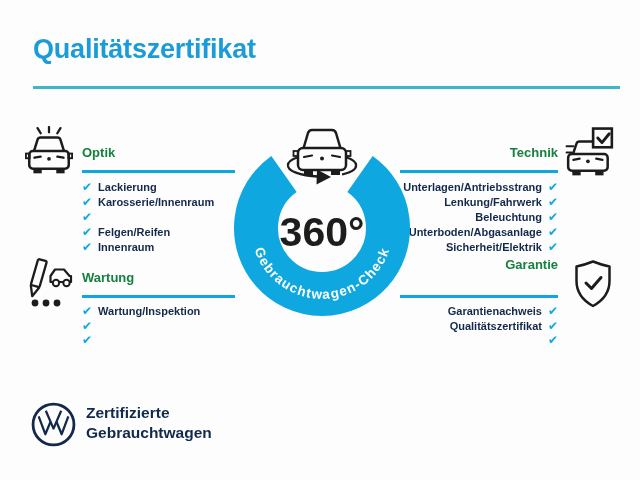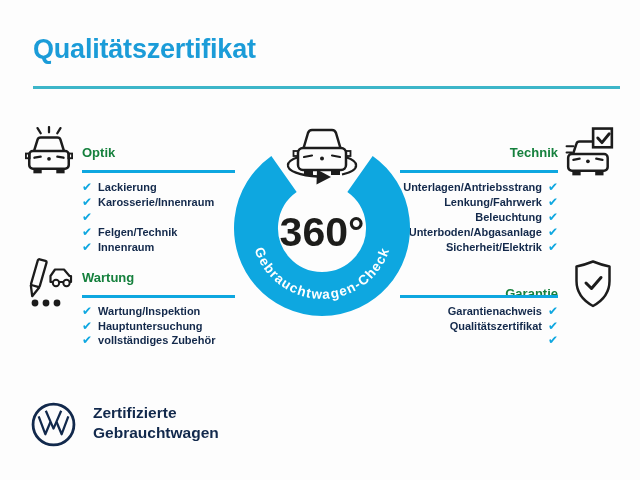--- a/index.html
+++ b/index.html
@@ -85,7 +85,7 @@
       </div>
     <div class="row">
         <span class="chk">✔</span>
-        <span class="lbl">Felgen/Technik</span>
+        <span class="lbl">Felgen/Reifen</span>
       </div>
     <div class="row">
         <span class="chk">✔</span>

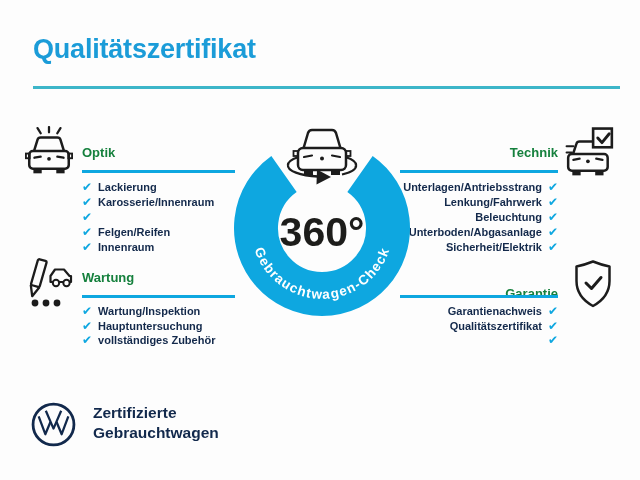--- a/index.html
+++ b/index.html
@@ -168,7 +168,7 @@
       <path d="M13 24 L18.5 29.5 L28 18.5" stroke-width="3" stroke-linecap="round" stroke-linejoin="round"></path>
     </svg>
   </div>
-  <h2 class="sec-head" style="right:82px;top:286px;">Garantie</h2>
+  <h2 class="sec-head" style="right:82px;top:257px;">Garantie</h2>
   <div class="sec-underline" style="left:400px;top:295px;width:158px;"></div>
   <div class="chk-list list-right" style="top:304px;">
     <div class="row row2">

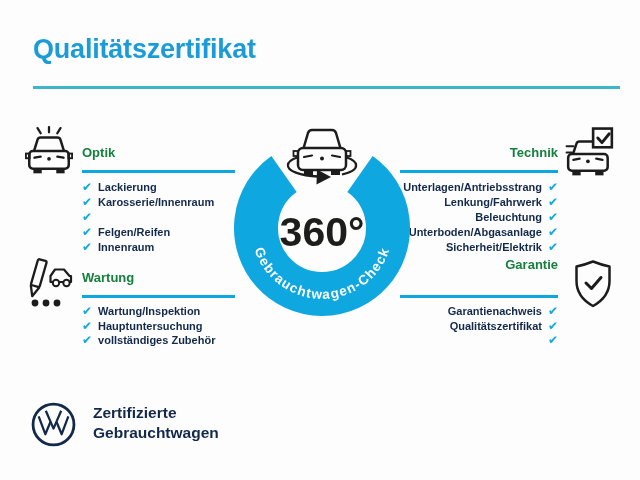--- a/index.html
+++ b/index.html
@@ -154,7 +154,6 @@
       </div>
     <div class="row row2">
         <span class="chk">✔</span>
-        <span class="lbl">Hauptuntersuchung</span>
       </div>
     <div class="row row2">
         <span class="chk">✔</span>

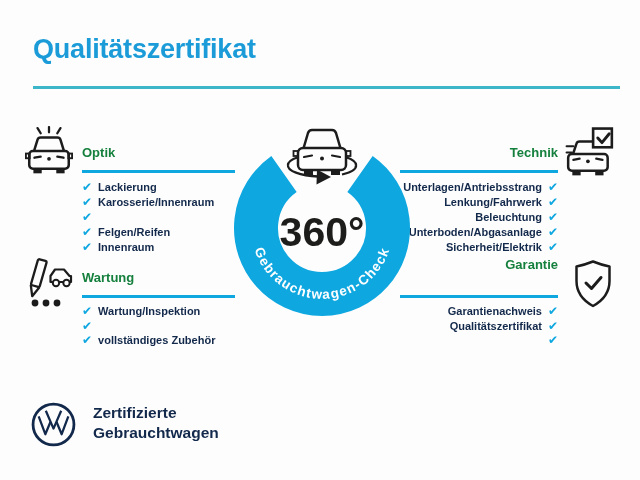--- a/index.html
+++ b/index.html
@@ -157,7 +157,6 @@
       </div>
     <div class="row row2">
         <span class="chk">✔</span>
-        <span class="lbl">vollständiges Zubehör</span>
       </div>
   </div>
 

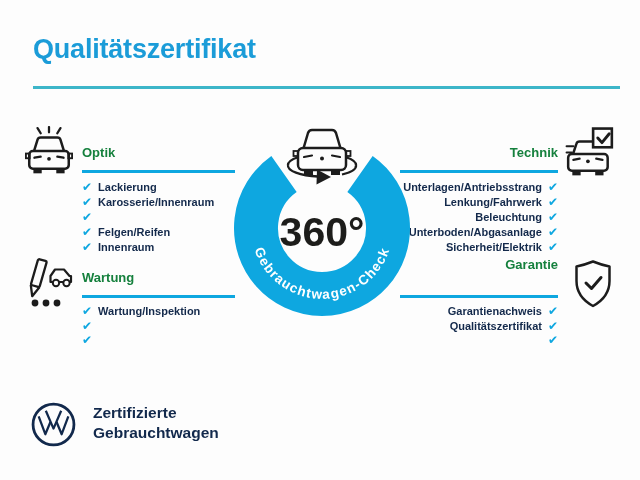--- a/index.html
+++ b/index.html
@@ -43,7 +43,7 @@
   
   .footer-logo{position:absolute;left:31px;top:402px;}
   .footer-text{
-    position:absolute;left:93px;top:403px;
+    position:absolute;left:86px;top:403px;
     font-size:15.5px;font-weight:700;color:#12294c;line-height:19.5px;
   }
   svg{display:block;}

